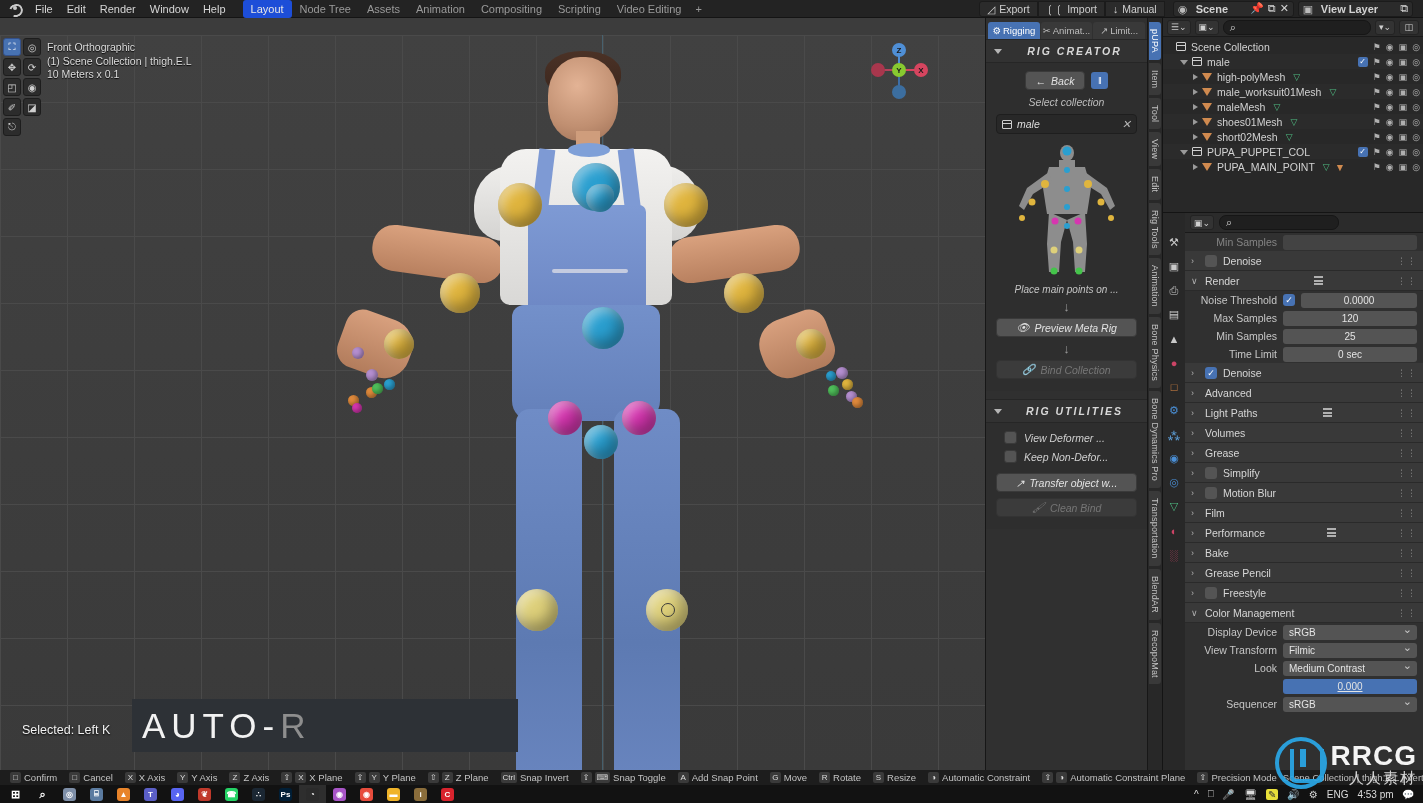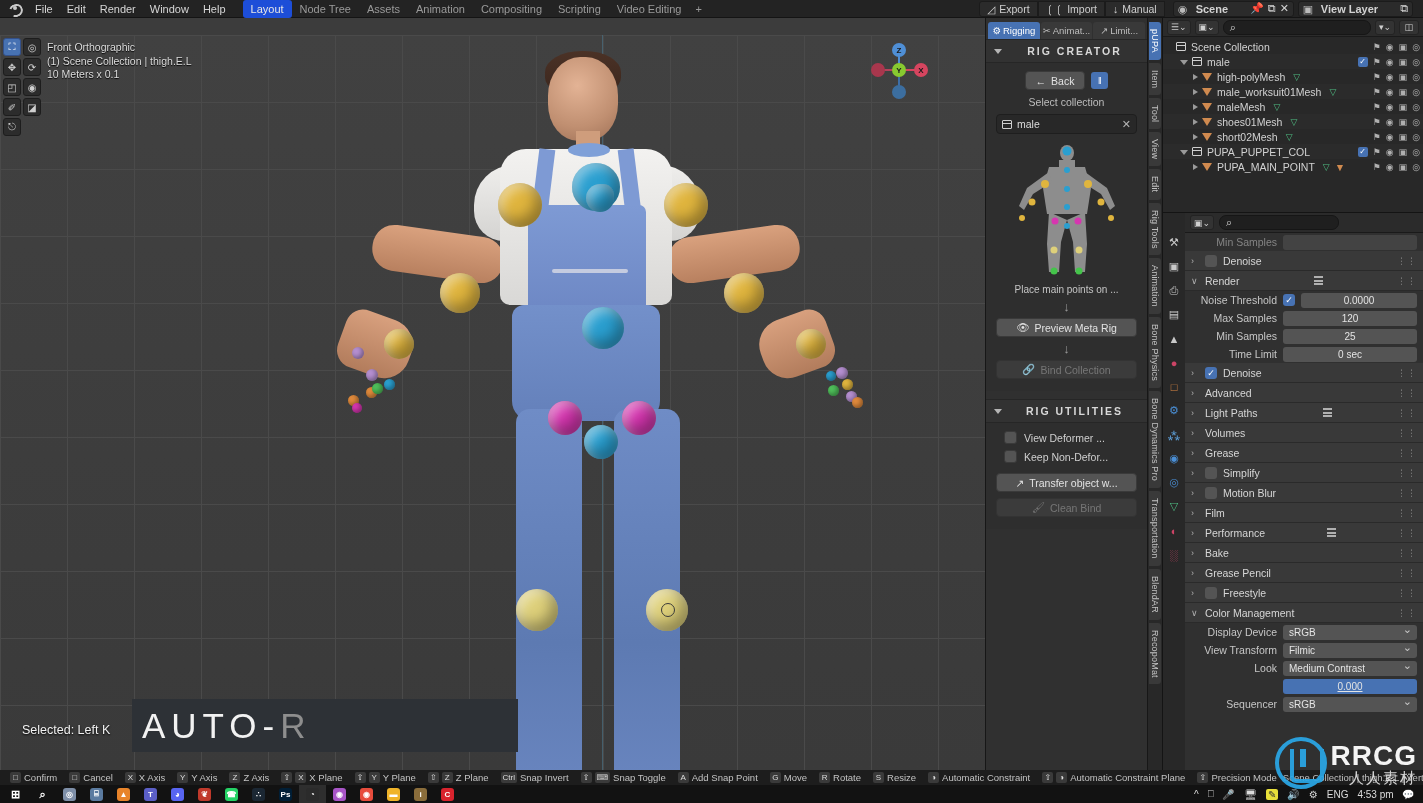--- a/index.html
+++ b/index.html
@@ -143,7 +143,7 @@
   }
   .np-tab.active{ background:#4772b3; color:#fff; }
   .np-body{ flex:1 1 auto; overflow:hidden; background:#303030; }
-  .sec{ background:#2e2e2e; }
+  .sec{ background:#2e2e2e;font-style:italic; }
   .sec-head{
     display:flex; align-items:center; gap:8px; padding:5px 8px; background:#323232;
     border-top:1px solid #262626; border-bottom:1px solid #262626;

